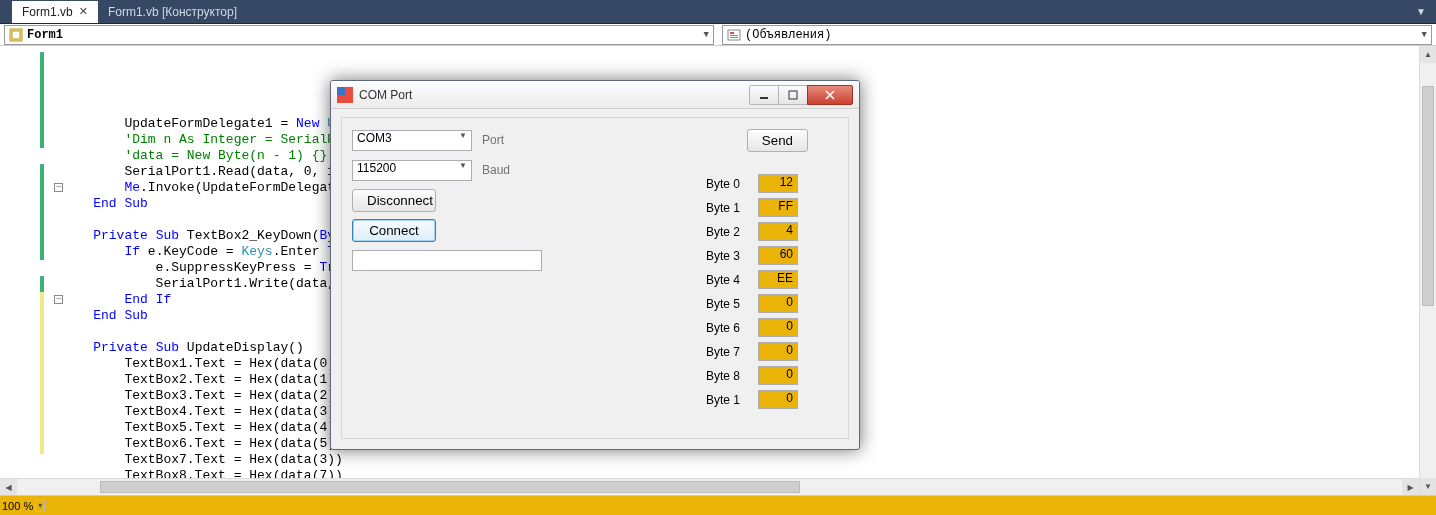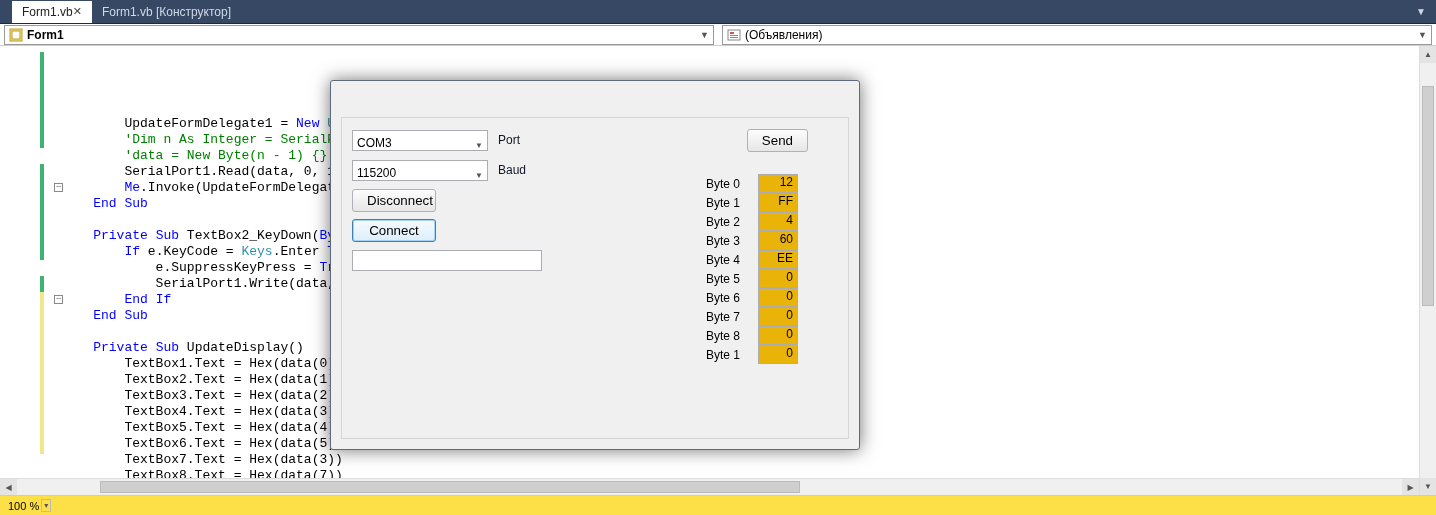--- a/index.html
+++ b/index.html
@@ -27,6 +27,7 @@
   align-items: center;
   color: #cfd8e6;
   font-size: 12px;
+  gap: 6px;
   cursor: pointer;
 }
 .tab.active {

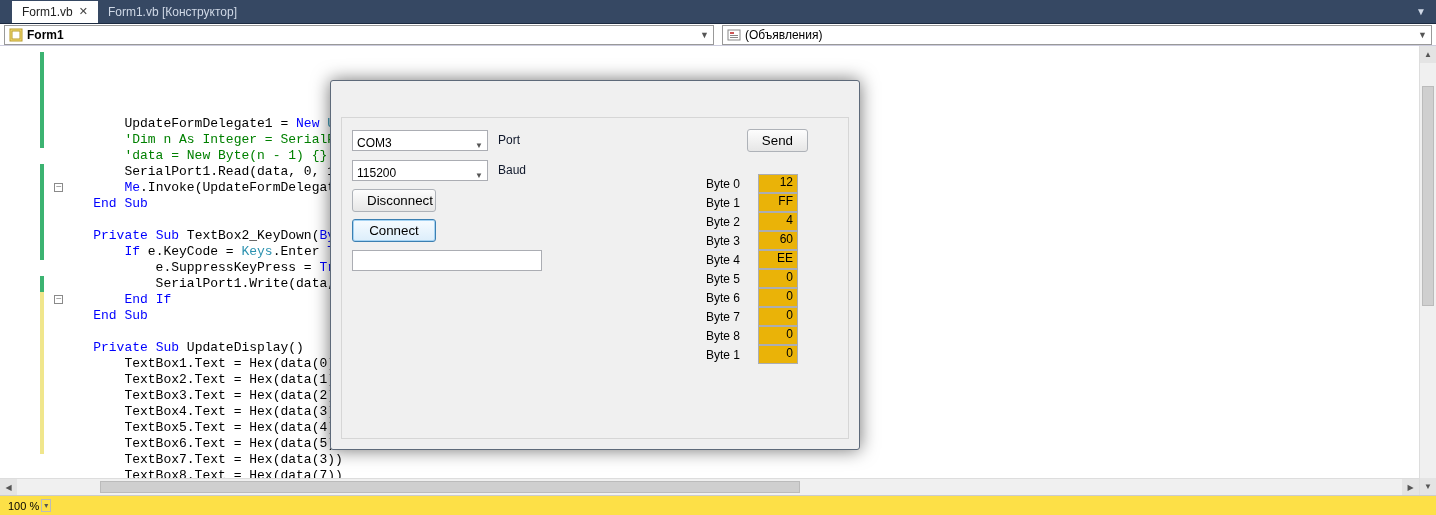--- a/index.html
+++ b/index.html
@@ -48,6 +48,7 @@
   background: #fff;
   height: 22px;
   border-bottom: 1px solid #ccd;
+  font-family: Liberation Mono, monospace;
 }
 .nav-dd {
   flex: 1;

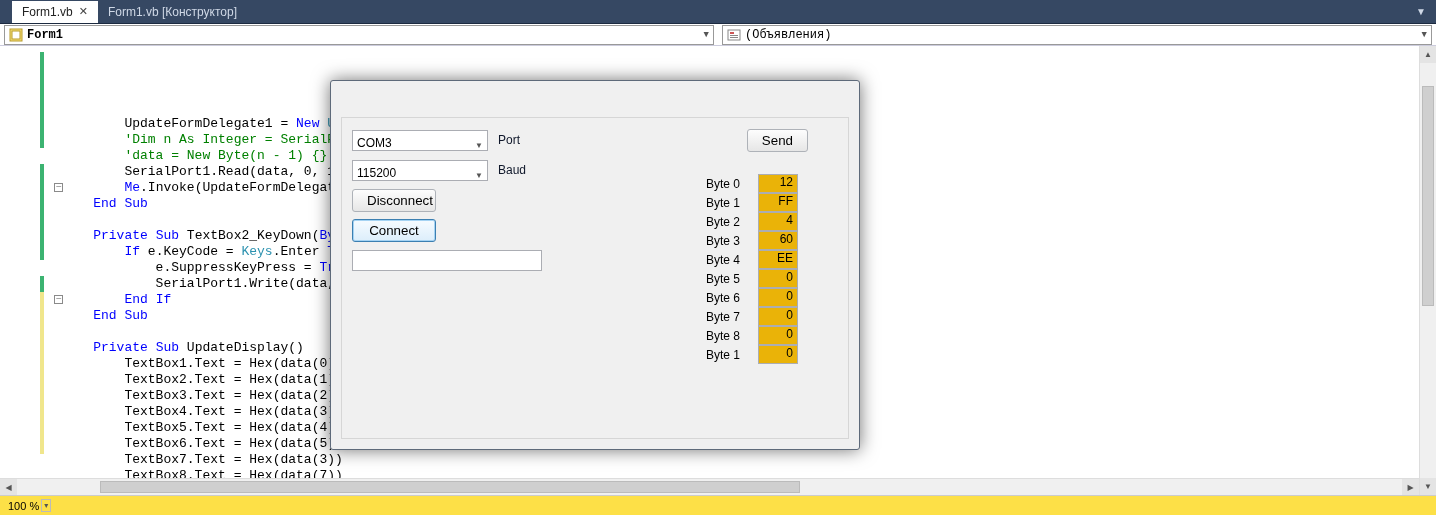--- a/index.html
+++ b/index.html
@@ -369,6 +369,27 @@
 </div>
 
 <div class="winform">
+  <div class="titlebar">
+    <span class="icon"></span>
+    <span class="title">COM Port</span>
+    <div class="winbtns">
+      <div class="winbtn min">
+          <svg width="10" height="10">
+            <rect x="1" y="7" width="8" height="2" fill="#333"></rect>
+          </svg>
+        </div>
+      <div class="winbtn">
+          <svg width="10" height="10">
+            <rect x="1" y="1" width="8" height="8" fill="none" stroke="#333"></rect>
+          </svg>
+        </div>
+      <div class="winbtn close">
+          <svg width="12" height="12">
+            <path d="M2 2 L10 10 M10 2 L2 10" stroke="#fff" stroke-width="1.6"></path>
+          </svg>
+        </div>
+    </div>
+  </div>
 
   <div class="winbody">
 

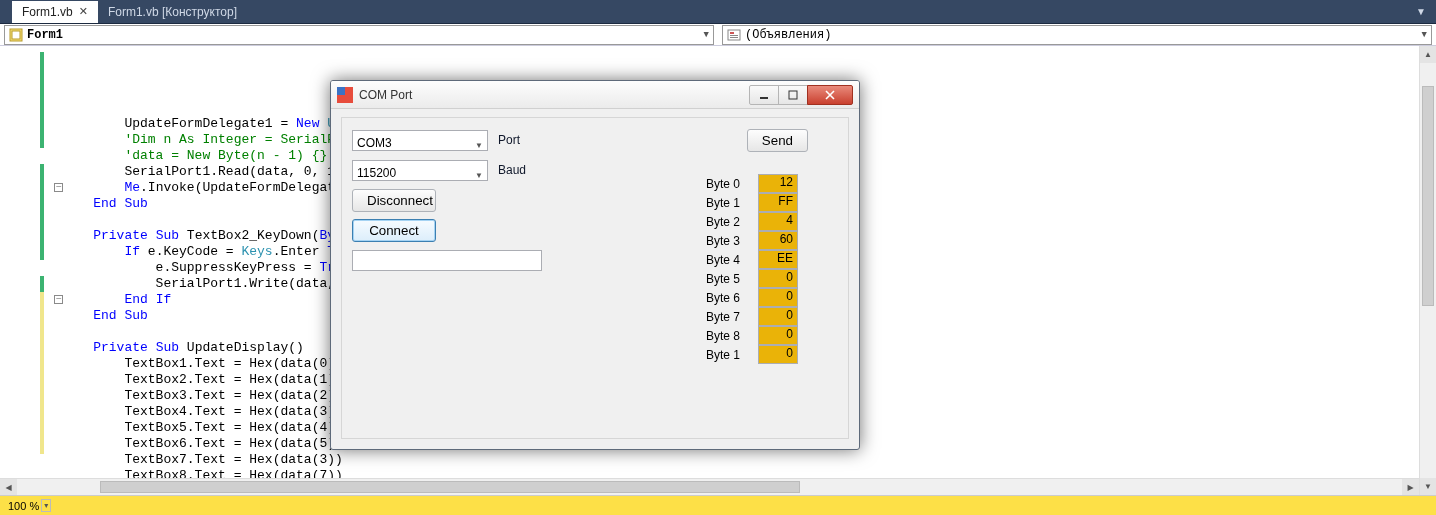--- a/index.html
+++ b/index.html
@@ -231,9 +231,9 @@
 
 .form-row { display: flex; align-items: center; gap: 10px; height: 24px; margin-bottom: 6px; }
 .wf-combo {
-  width: 136px; height: 21px;
+  width: 120px; height: 21px;
   background: #fff; border: 1px solid #abadb3;
-  display: flex; align-items: flex-end; padding: 0 4px;
+  display: flex; align-items: flex-start; padding: 0 4px;
   position: relative;
 }
 .wf-combo .tri { position: absolute; right: 4px; font-size: 8px; color: #555; }

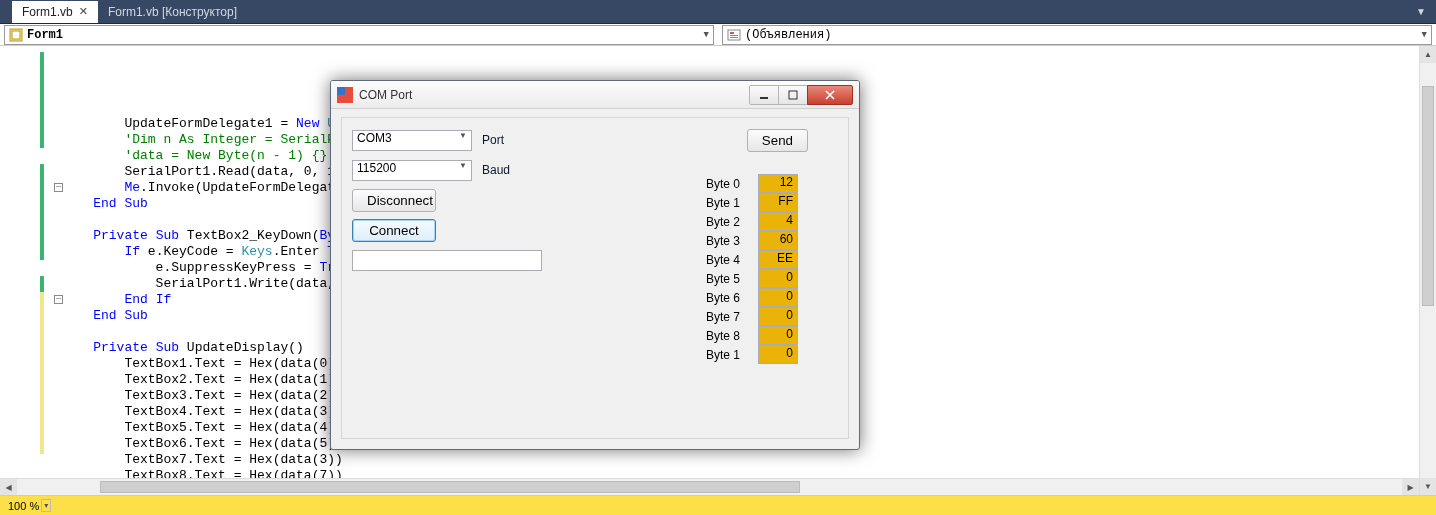--- a/index.html
+++ b/index.html
@@ -237,7 +237,7 @@
   position: relative;
 }
 .wf-combo .tri { position: absolute; right: 4px; font-size: 8px; color: #555; }
-.wf-label { color: #0f172a; }
+.wf-label { color: #737373; }
 .wf-btn {
   height: 23px;
   padding: 0 14px;

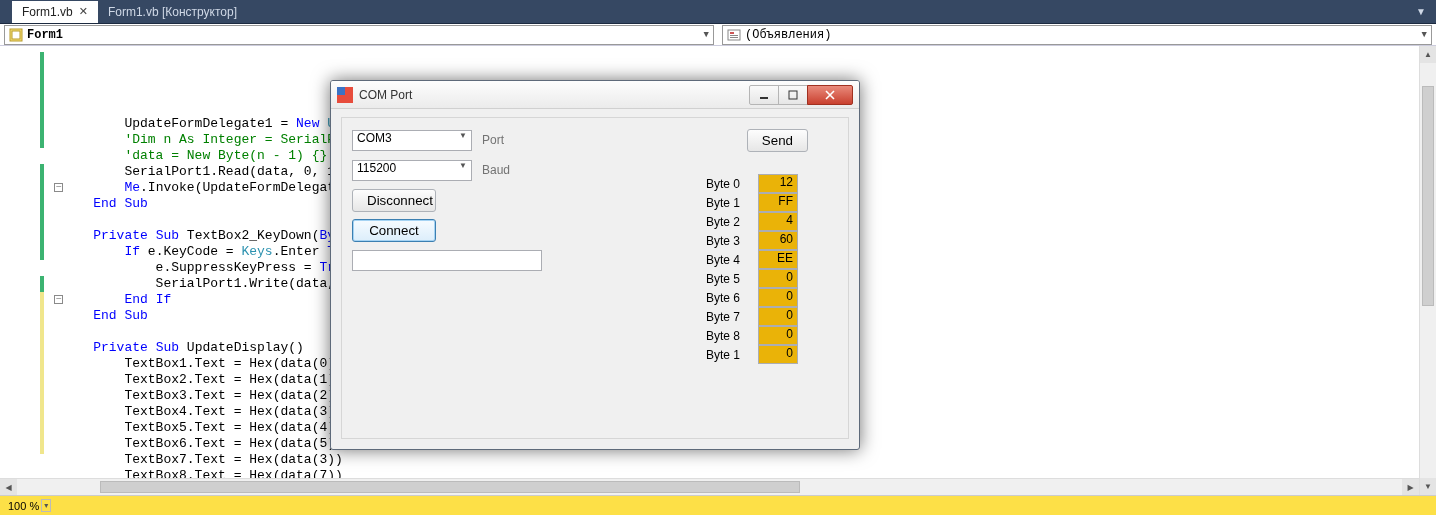--- a/index.html
+++ b/index.html
@@ -265,6 +265,7 @@
   top: 56px;
   display: flex;
   flex-direction: column;
+  gap: 5px;
 }
 .byte-row { display: flex; align-items: center; gap: 8px; }
 .byte-row .lbl { width: 44px; }

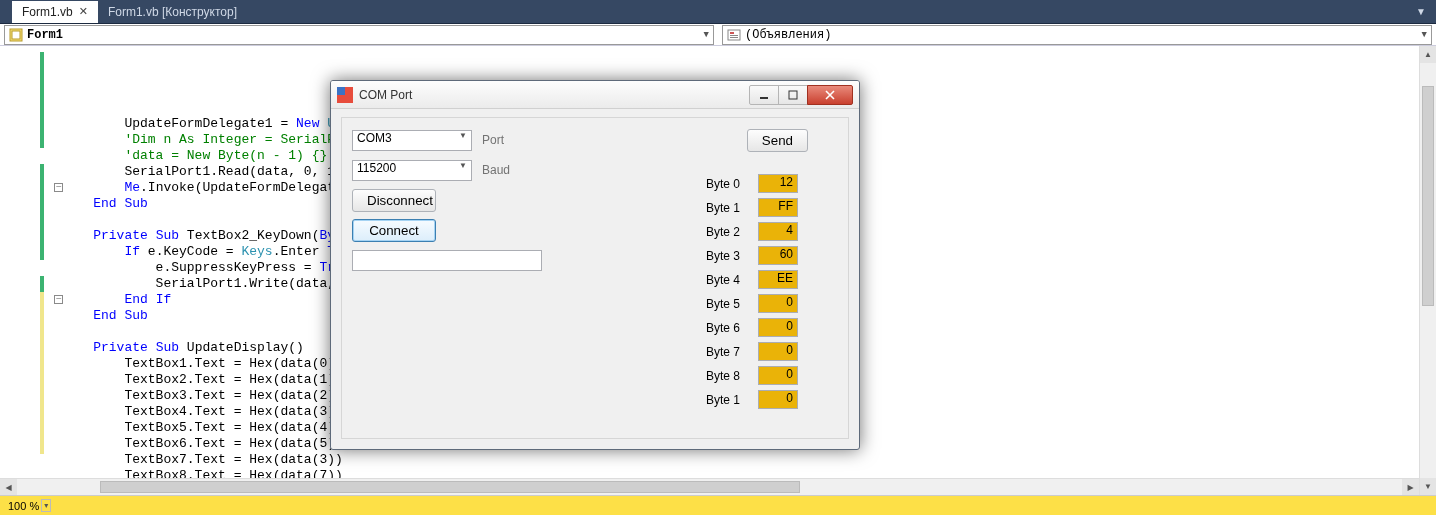--- a/index.html
+++ b/index.html
@@ -137,11 +137,11 @@
   right: 0;
   bottom: 0;
   height: 20px;
-  background: #fde047;
+  background: #eab308;
   border-top: 1px solid #ccc;
   display: flex;
   align-items: center;
-  padding: 0 8px;
+  padding: 0 2px;
   font-size: 11px;
 }
 .status-bar .zoom {

